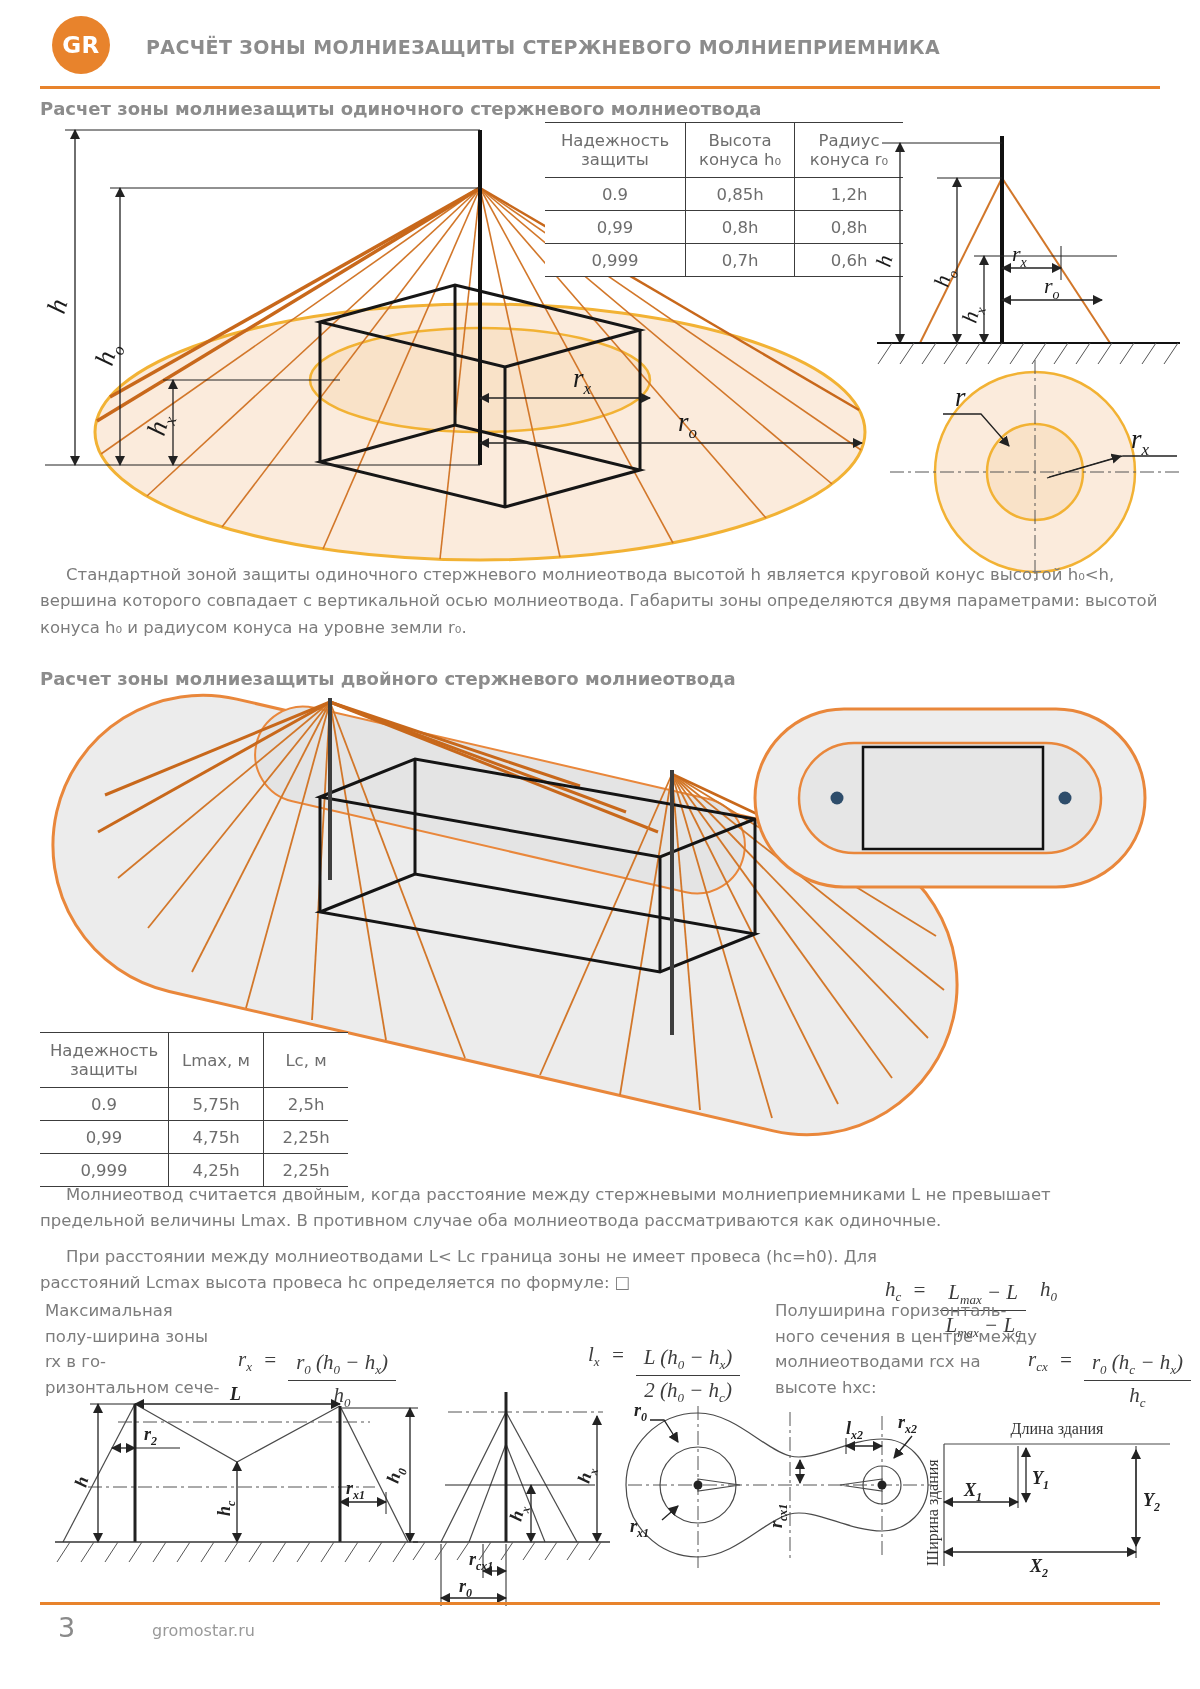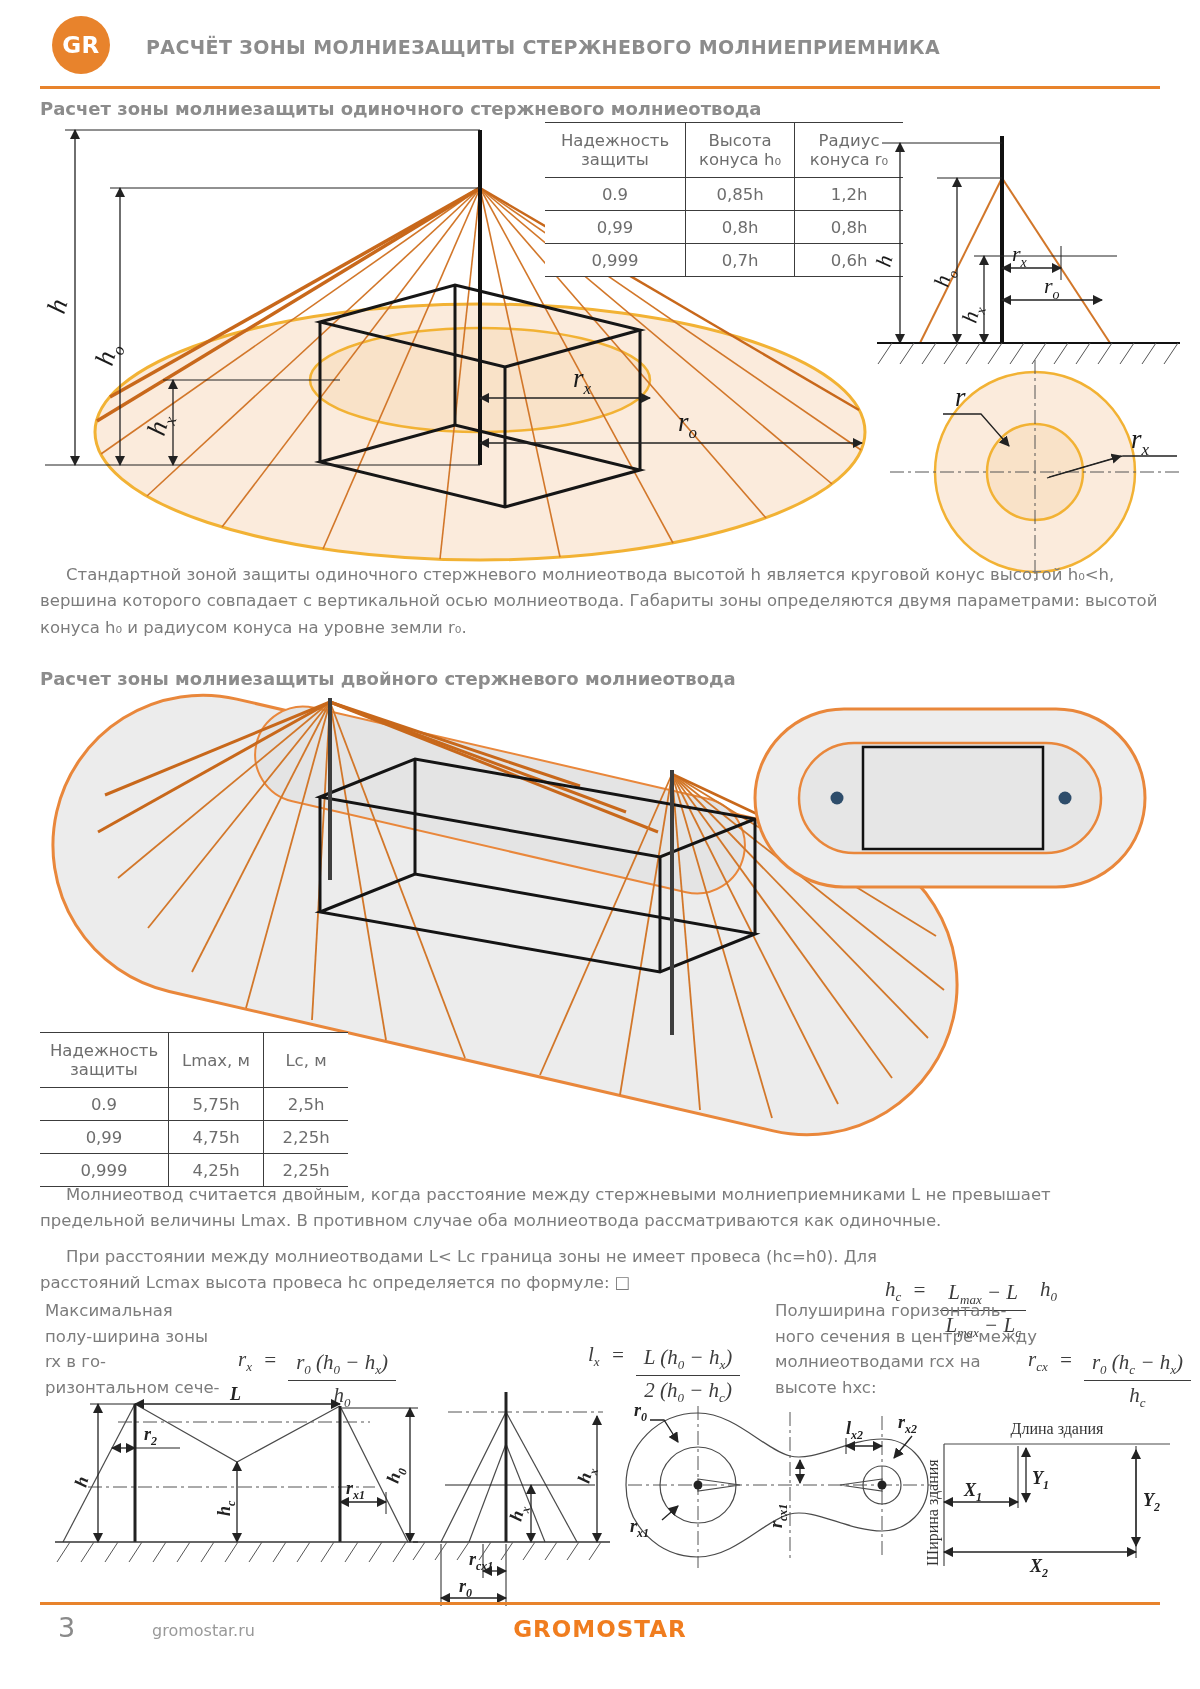--- a/index.html
+++ b/index.html
@@ -420,7 +420,6 @@
   <div class="rule" style="top:1602px"></div>
   <div class="pgnum">3</div>
   <div class="site">gromostar.ru</div>
-  <div class="brand">GROMOSTAR</div>
 
 </div>
 

